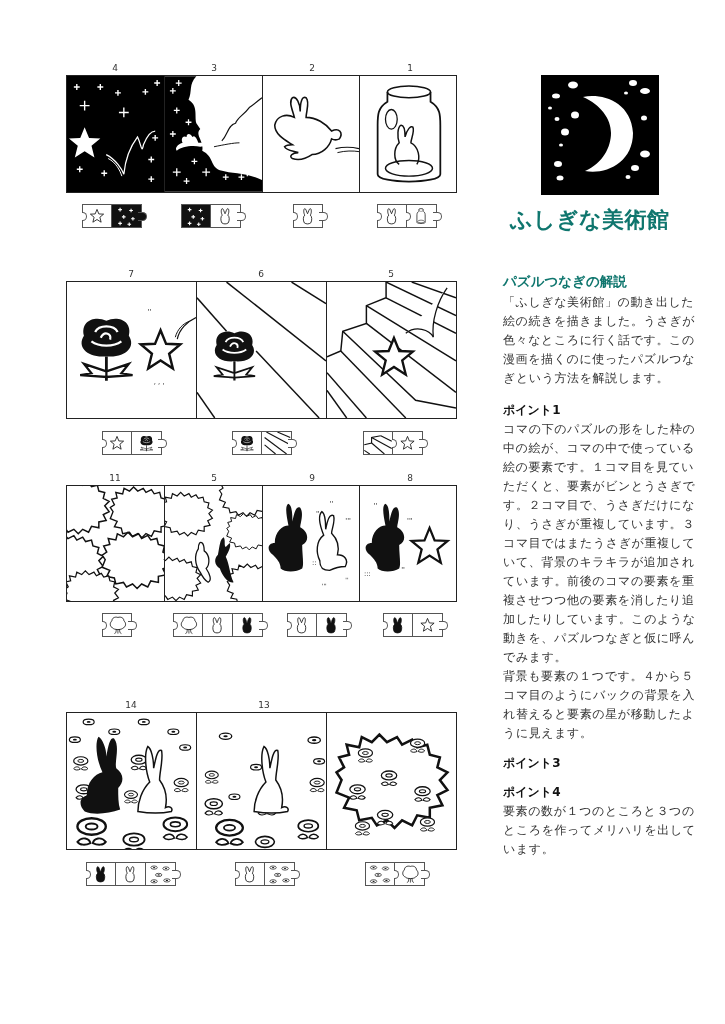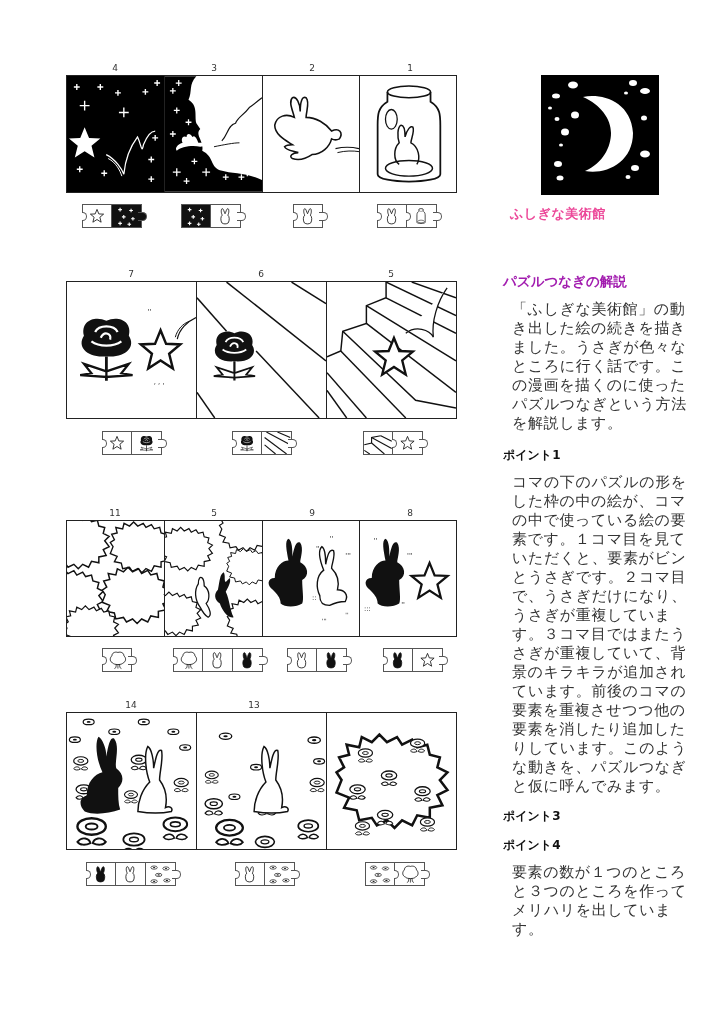--- a/index.html
+++ b/index.html
@@ -18,7 +18,7 @@
   .knob-l { position: absolute; left: -1px; top: 7px; width: 5px; height: 9px; border: 1px solid #555; border-left: none; border-radius: 0 6px 6px 0; background: #fff; box-sizing: border-box; }
   .piece.dark .knob-r { background: #111; }
   #logo { position: absolute; left: 541px; top: 75px; width: 118px; height: 120px; background: #000; }
-  #logo-title { position: absolute; left: 510px; top: 205px; font-size: 13px; font-weight: bold; color: #ec4899; letter-spacing: 0.5px; }
+  #logo-title { position: absolute; left: 510px; top: 205px; font-size: 22px; font-weight: bold; color: #0f766e; letter-spacing: 0.5px; }
   #explain { position: absolute; left: 503px; top: 273px; width: 195px; }
   #explain h2 { font-size: 13.5px; font-weight: bold; margin: 0 0 2px 0; color: #a21caf; }
   #explain h3 { font-size: 12px; font-weight: bold; margin: 12px 0 1px 0; color: #111; }

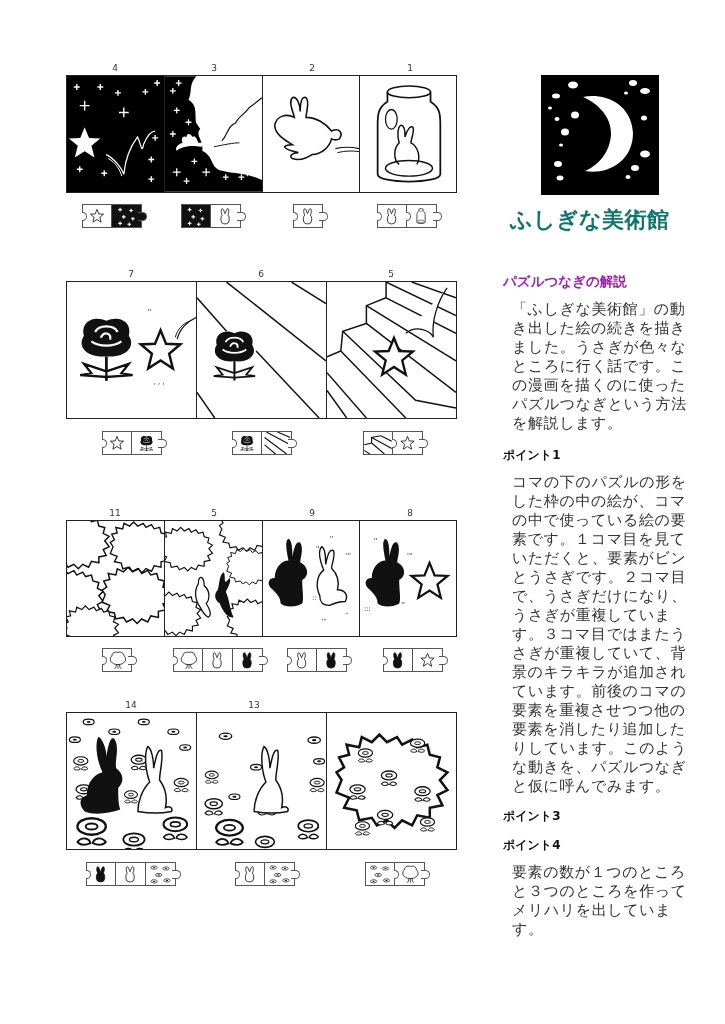--- a/index.html
+++ b/index.html
@@ -20,7 +20,7 @@
   #logo { position: absolute; left: 541px; top: 75px; width: 118px; height: 120px; background: #000; }
   #logo-title { position: absolute; left: 510px; top: 205px; font-size: 22px; font-weight: bold; color: #0f766e; letter-spacing: 0.5px; }
   #explain { position: absolute; left: 503px; top: 273px; width: 195px; }
-  #explain h2 { font-size: 13.5px; font-weight: bold; margin: 0 0 2px 0; color: #a21caf; }
+  #explain h2 { font-size: 13.5px; font-weight: bold; margin: 0 0 2px 0; color: #0f766e; }
   #explain h3 { font-size: 12px; font-weight: bold; margin: 12px 0 1px 0; color: #111; }
   #explain p { font-size: 15px; line-height: 19px; margin: 9px; color: #333; letter-spacing: 0.6px; }
 </style>

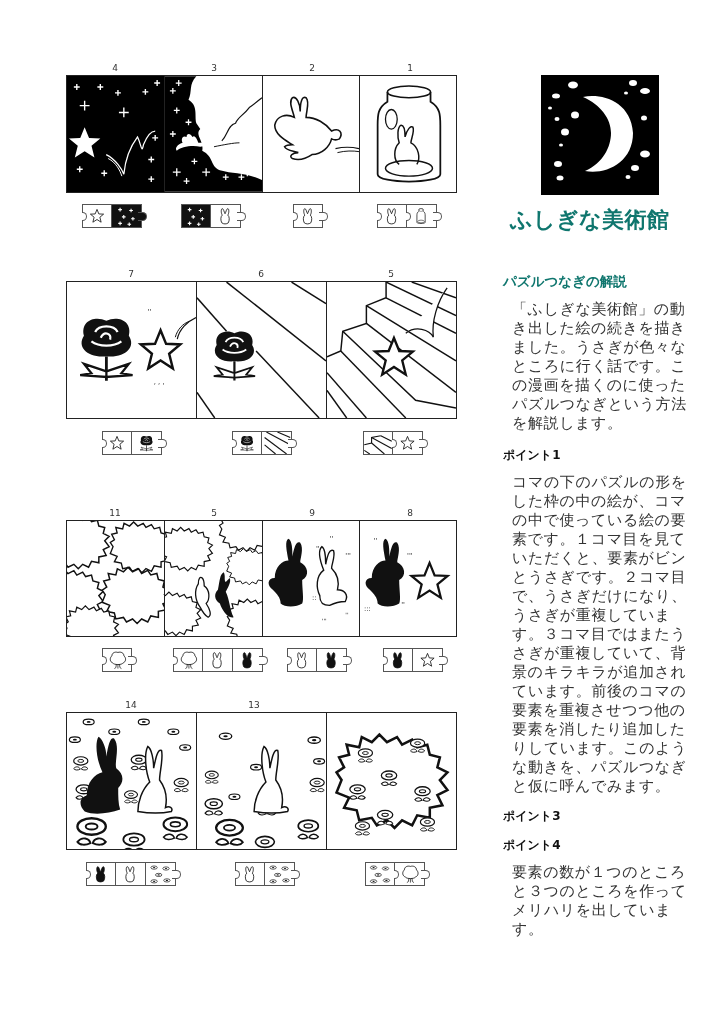--- a/index.html
+++ b/index.html
@@ -22,7 +22,7 @@
   #explain { position: absolute; left: 503px; top: 273px; width: 195px; }
   #explain h2 { font-size: 13.5px; font-weight: bold; margin: 0 0 2px 0; color: #0f766e; }
   #explain h3 { font-size: 12px; font-weight: bold; margin: 12px 0 1px 0; color: #111; }
-  #explain p { font-size: 15px; line-height: 19px; margin: 9px; color: #333; letter-spacing: 0.6px; }
+  #explain p { font-size: 12px; line-height: 19px; margin: 0; color: #333; letter-spacing: 0.6px; }
 </style>
 </head>
 <body>

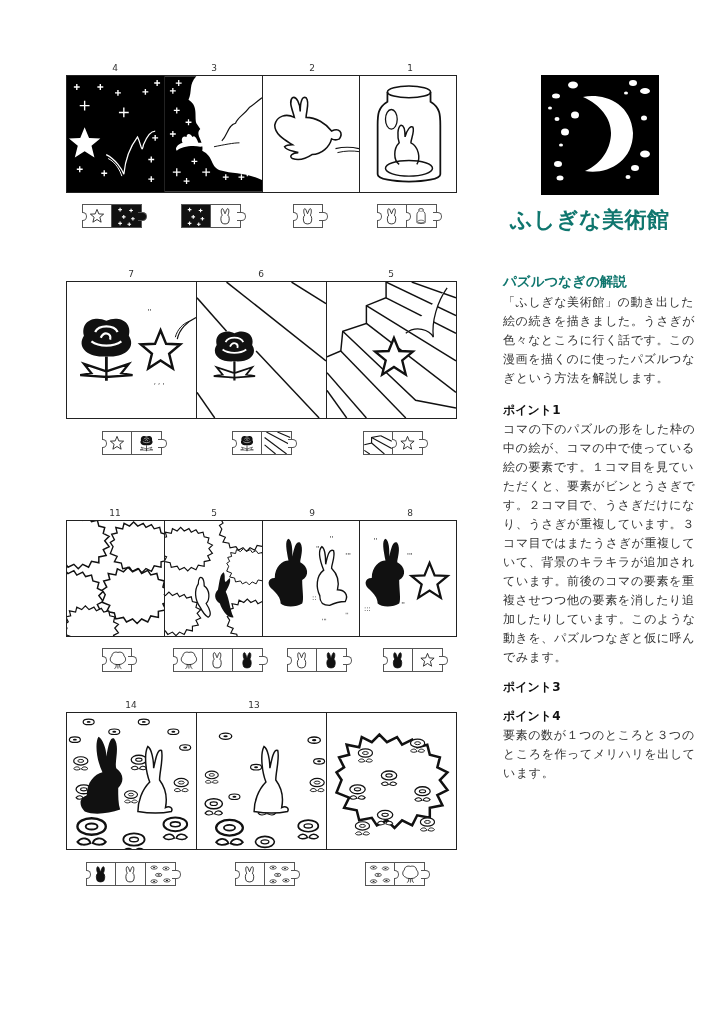--- a/index.html
+++ b/index.html
@@ -298,7 +298,7 @@
   </div>
 </div>
 
-<div class="strip" style="left:66px; top:507px; width:391px; height:180px;">
+<div class="strip" style="left:66px; top:472px; width:391px; height:180px;">
   <div class="pnum" style="left:49px; top:1px;">11</div>
   <div class="panel" style="left:0; top:13px; width:99px; height:117px;">
     <svg viewBox="0 0 99 117">

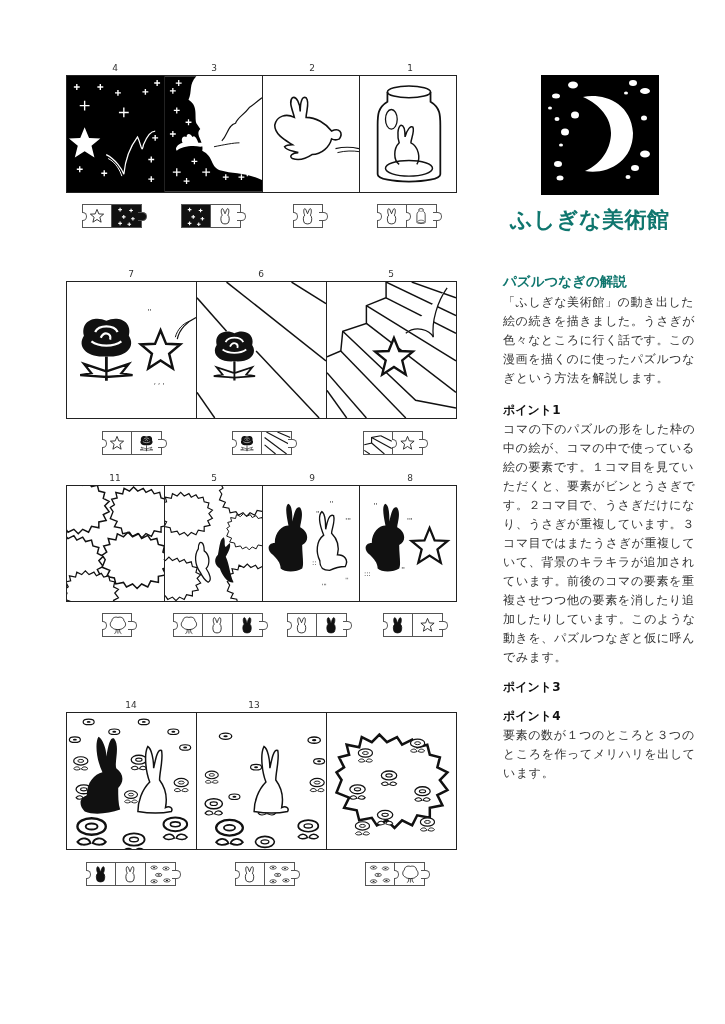--- a/index.html
+++ b/index.html
@@ -553,6 +553,7 @@
   <h3 style="margin-top:14px;">ポイント1</h3>
   <p>コマの下のパズルの形をした枠の中の絵が、コマの中で使っている絵の要素です。１コマ目を見ていただくと、要素がビンとうさぎです。２コマ目で、うさぎだけになり、うさぎが重複しています。３コマ目ではまたうさぎが重複していて、背景のキラキラが追加されています。前後のコマの要素を重複させつつ他の要素を消したり追加したりしています。このような動きを、パズルつなぎと仮に呼んでみます。</p>
 
+  <p>背景も要素の１つです。４から５コマ目のようにバックの背景を入れ替えると要素の星が移動したように見えます。</p>
 
   <h3>ポイント3</h3>
 

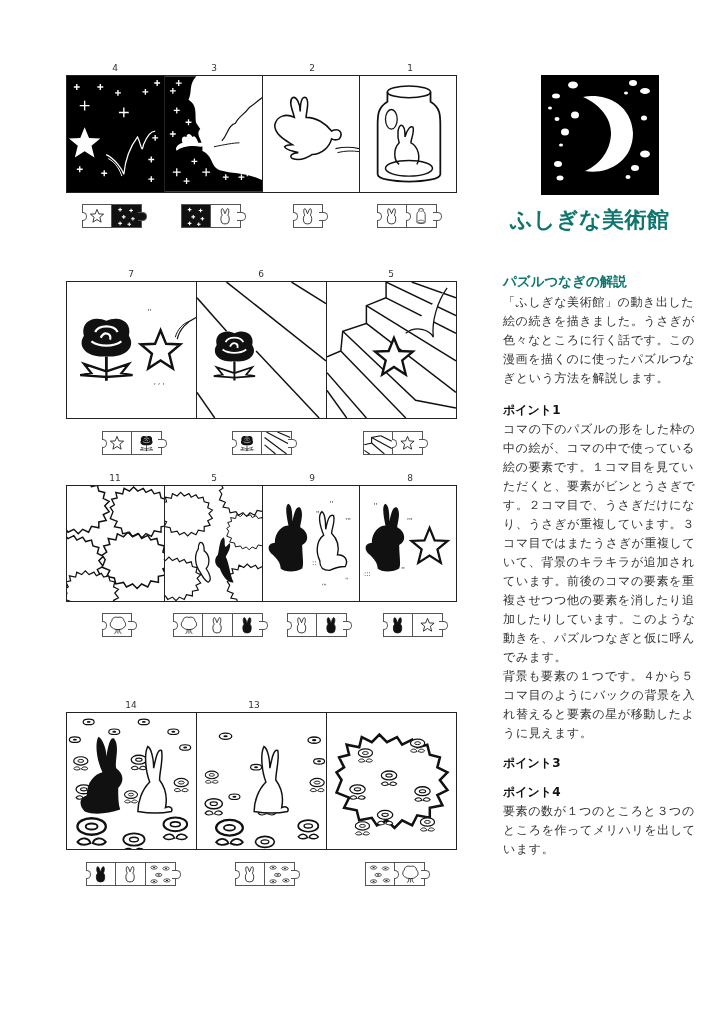--- a/index.html
+++ b/index.html
@@ -426,7 +426,7 @@
       <use href="#sym-flower" x="50" y="118" width="36" height="28"></use>
     </svg>
   </div>
-  <div class="pnum" style="left:188px; top:1px;">13</div>
+  <div class="pnum" style="left:198px; top:1px;">13</div>
   <div class="panel" style="left:130px; top:13px; width:131px; height:138px;">
     <svg viewBox="0 0 131 138">
       <use href="#sym-small-flower" x="20" y="18" width="18" height="11"></use>

